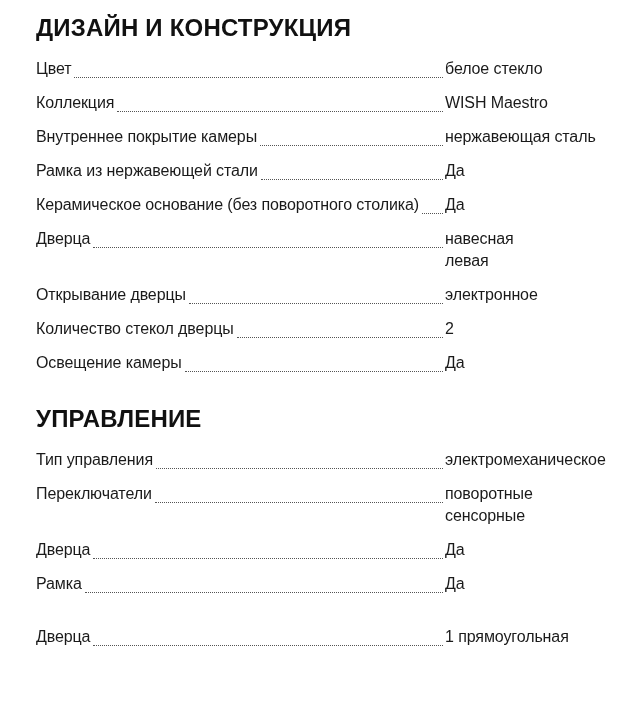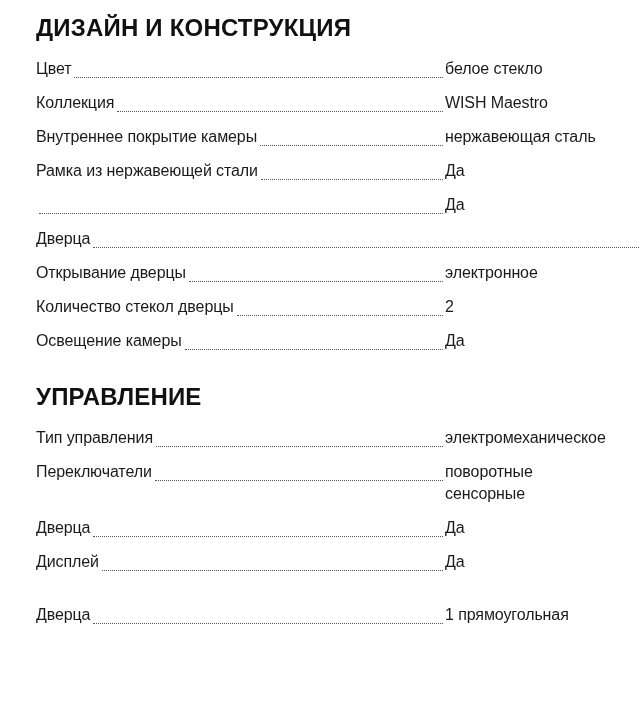--- a/index.html
+++ b/index.html
@@ -79,6 +79,7 @@
           <span class="value">Да</span>
         </div>
         <div class="row">
+          <span class="label">Керамическое основание (без поворотного столика)</span>
           <span class="leader"></span>
           <span class="value">Да</span>
         </div>

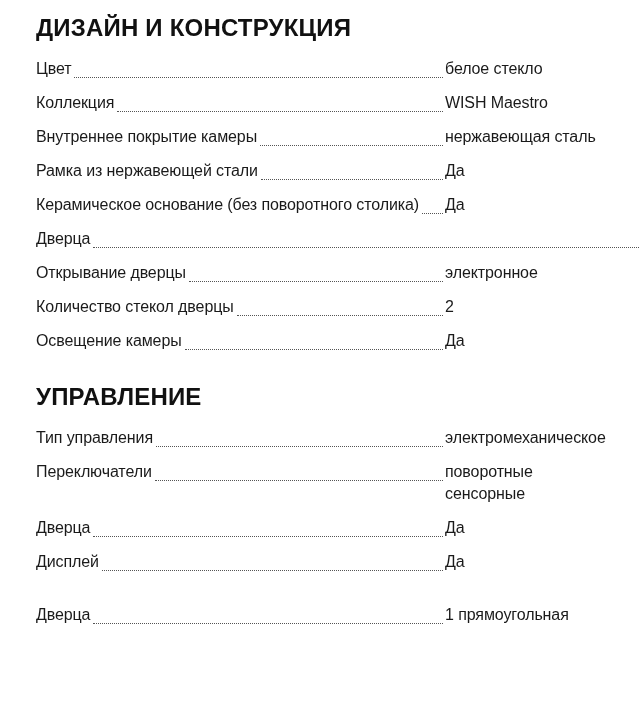--- a/index.html
+++ b/index.html
@@ -86,6 +86,8 @@
         <div class="row">
           <span class="label">Дверца</span>
           <span class="leader"></span>
+          <span class="value">навесная
+левая</span>
         </div>
         <div class="row">
           <span class="label">Открывание дверцы</span>

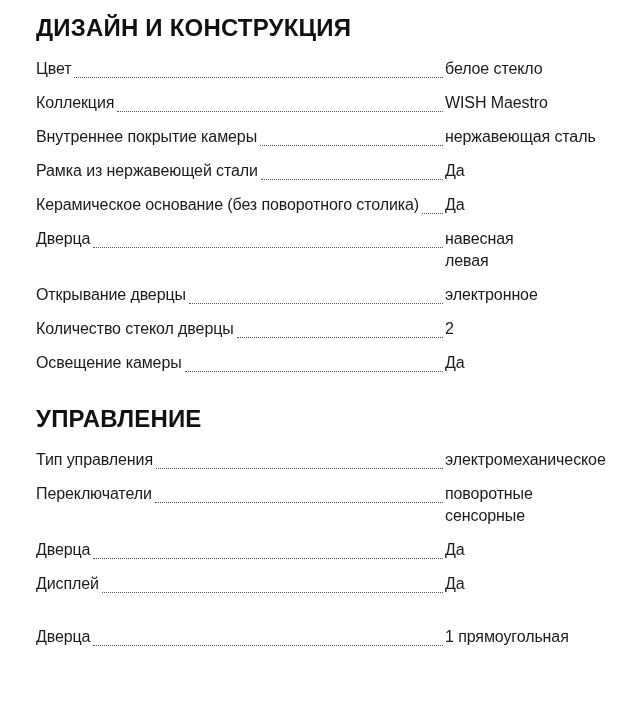--- a/index.html
+++ b/index.html
@@ -124,7 +124,7 @@
           <span class="value">Да</span>
         </div>
         <div class="row">
-          <span class="label">Дисплей</span>
+          <span class="label">Рамка</span>
           <span class="leader"></span>
           <span class="value">Да</span>
         </div>

